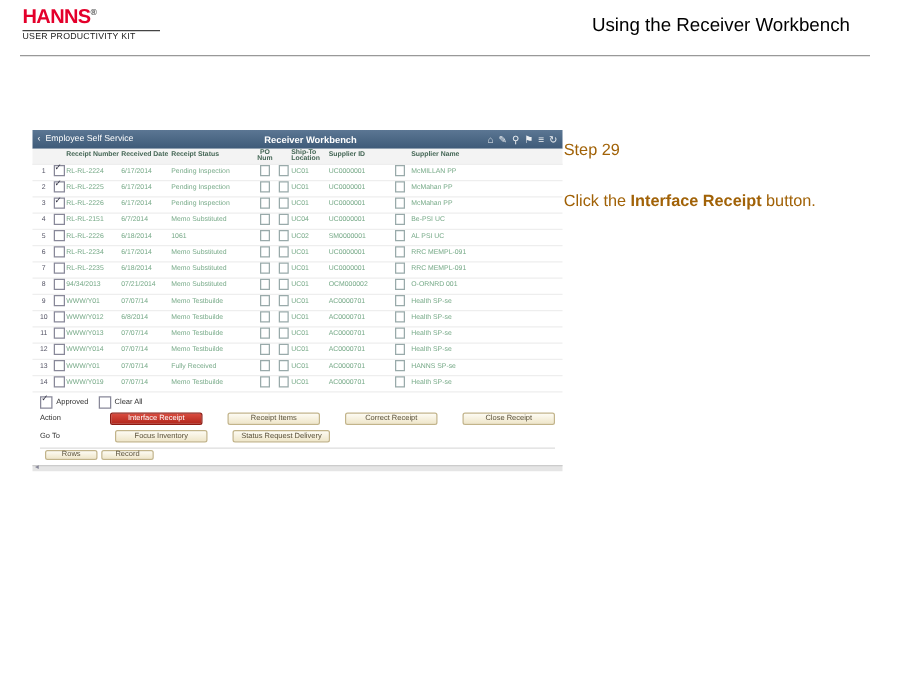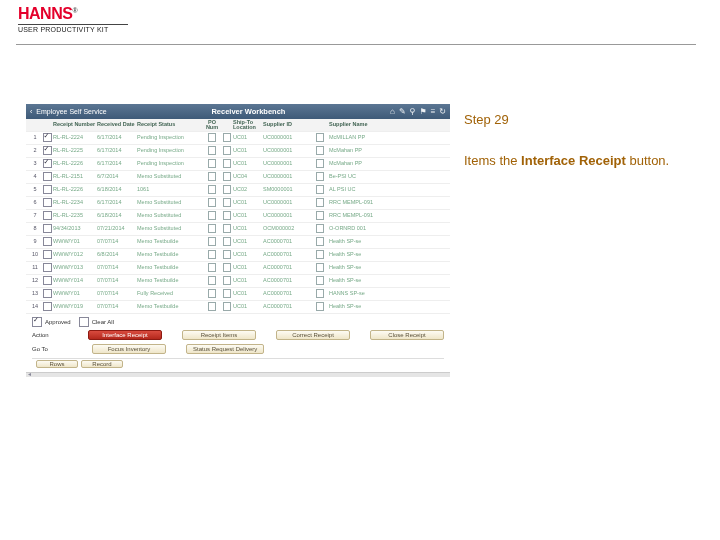--- a/index.html
+++ b/index.html
@@ -196,6 +196,7 @@
       </div>
       <div class="upk">USER PRODUCTIVITY KIT</div>
     </div>
+    <div class="doc-title">Using the Receiver Workbench</div>
   </div>
   <div class="hr"></div>
 

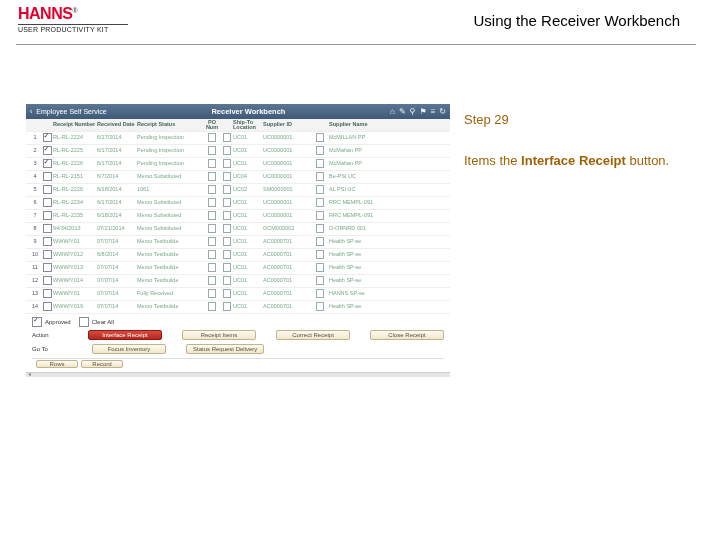--- a/index.html
+++ b/index.html
@@ -65,7 +65,7 @@
     left: 26px;
     right: 24px;
     display: flex;
-    gap: 14px;
+    gap: 1px;
   }
   .shot {
     width: 424px;

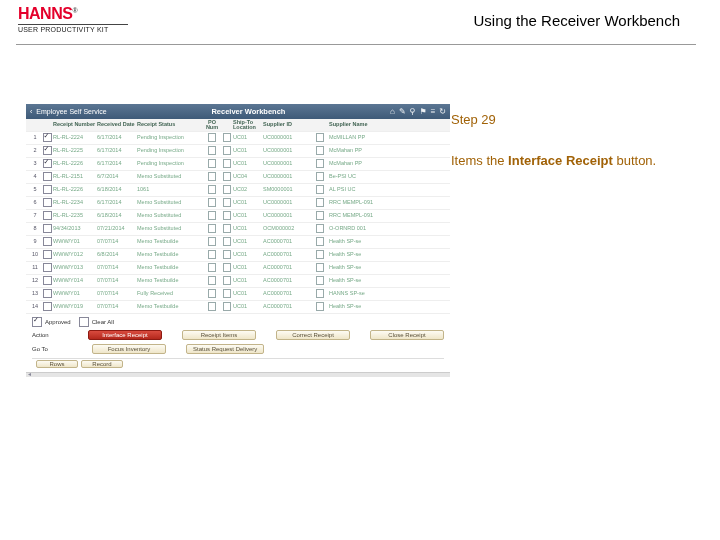--- a/index.html
+++ b/index.html
@@ -450,7 +450,7 @@
     <div class="instruct">
       <div class="step">Step 29</div>
       <div>
-        <span>Items the </span><b>Interface Receipt</b><span> button.</span>
+        <span>Click the </span><b>Interface Receipt</b><span> button.</span>
       </div>
     </div>
   </div>

